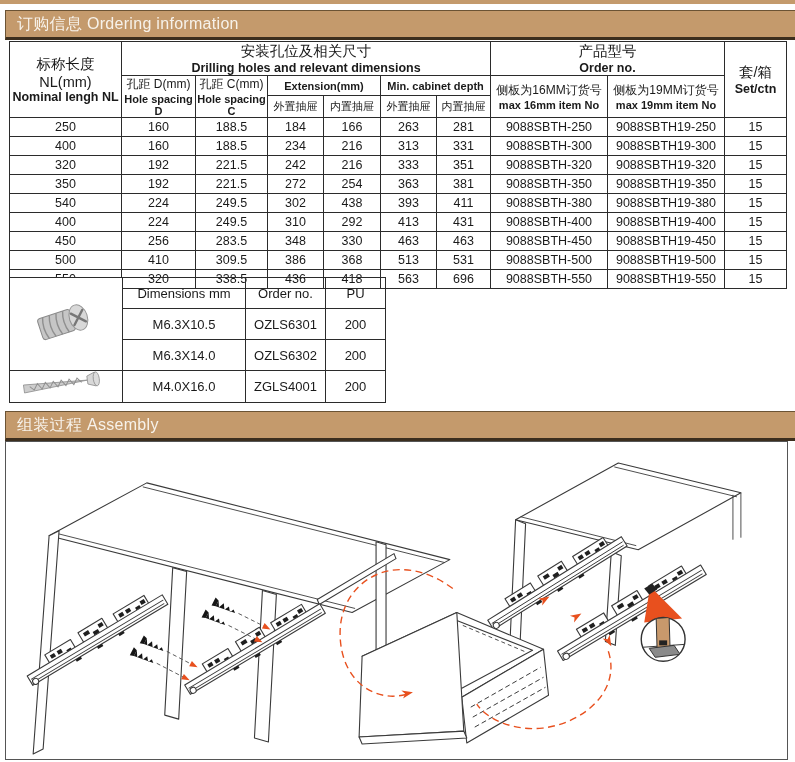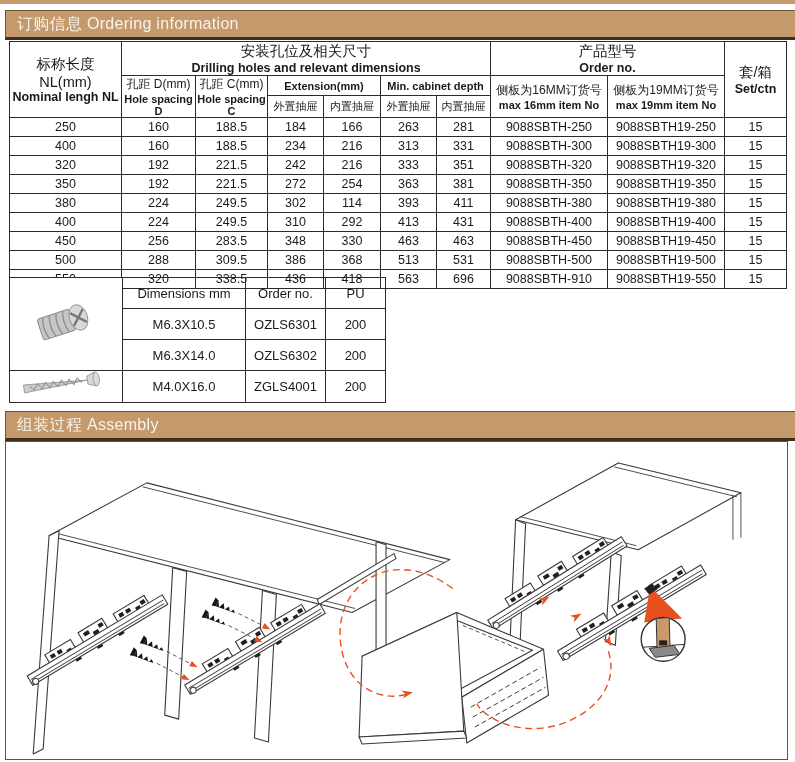--- a/index.html
+++ b/index.html
@@ -153,7 +153,7 @@
         <td>15</td>
       </tr>
       <tr>
-        <td>380</td>
+        <td>540</td>
         <td>224</td>
         <td>249.5</td>
         <td>302</td>

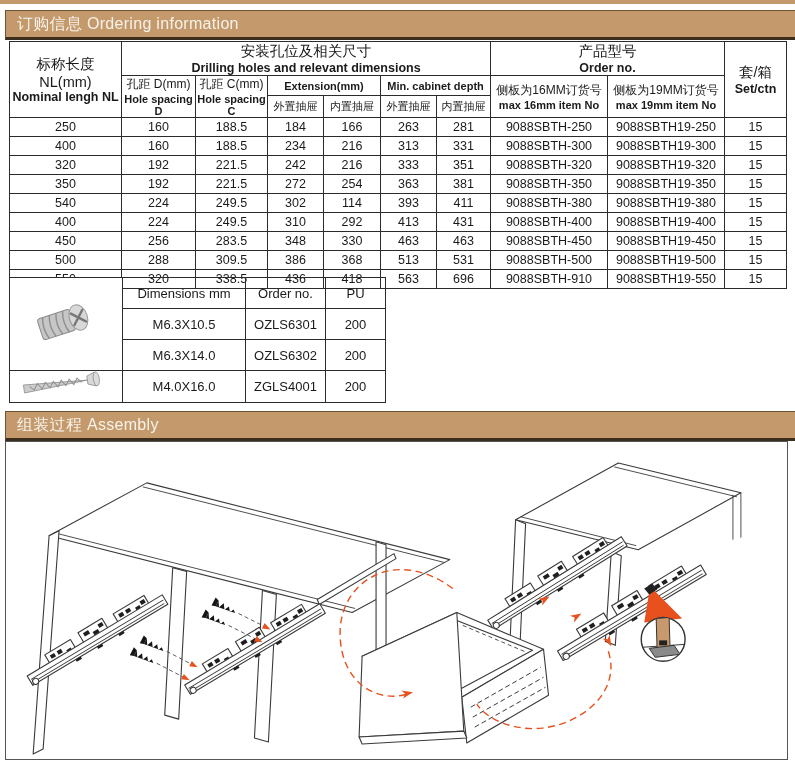--- a/index.html
+++ b/index.html
@@ -157,7 +157,7 @@
         <td>224</td>
         <td>249.5</td>
         <td>302</td>
-        <td>114</td>
+        <td>438</td>
         <td>393</td>
         <td>411</td>
         <td>9088SBTH-380</td>

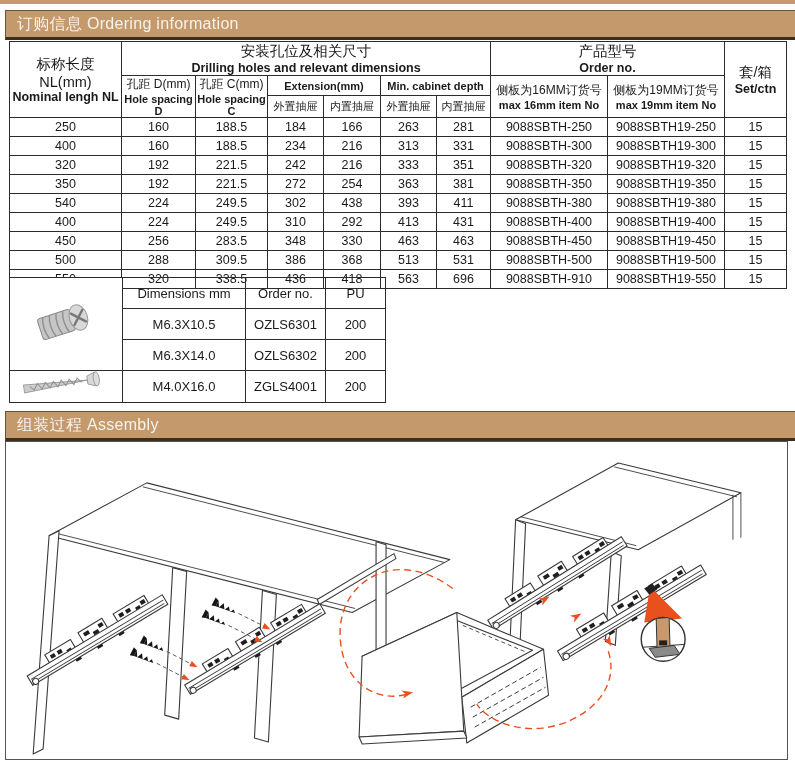--- a/index.html
+++ b/index.html
@@ -190,7 +190,7 @@
       </tr>
       <tr>
         <td>500</td>
-        <td>288</td>
+        <td>410</td>
         <td>309.5</td>
         <td>386</td>
         <td>368</td>

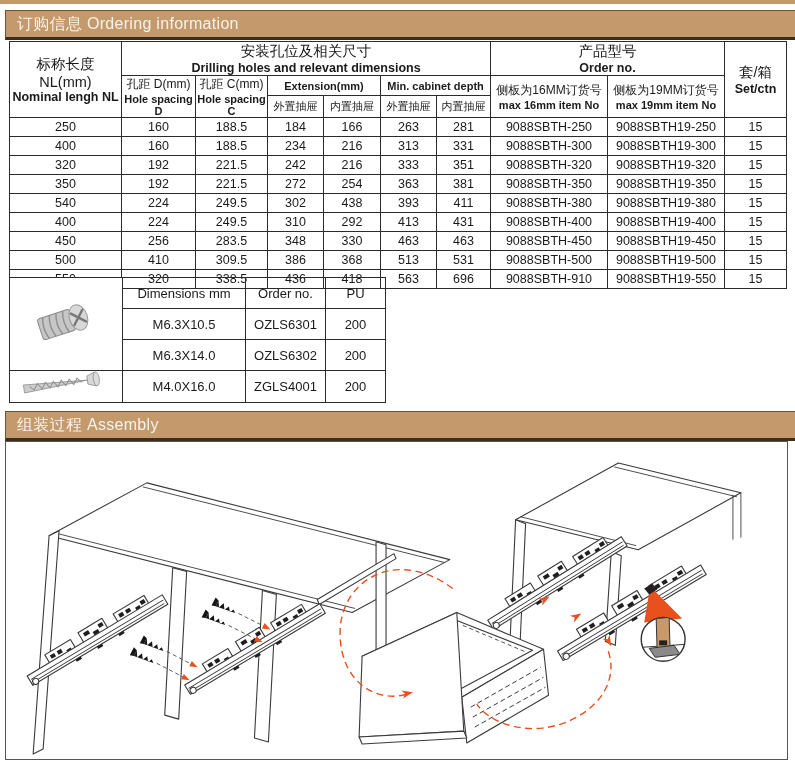--- a/index.html
+++ b/index.html
@@ -208,7 +208,7 @@
         <td>418</td>
         <td>563</td>
         <td>696</td>
-        <td>9088SBTH-910</td>
+        <td>9088SBTH-550</td>
         <td>9088SBTH19-550</td>
         <td>15</td>
       </tr>

